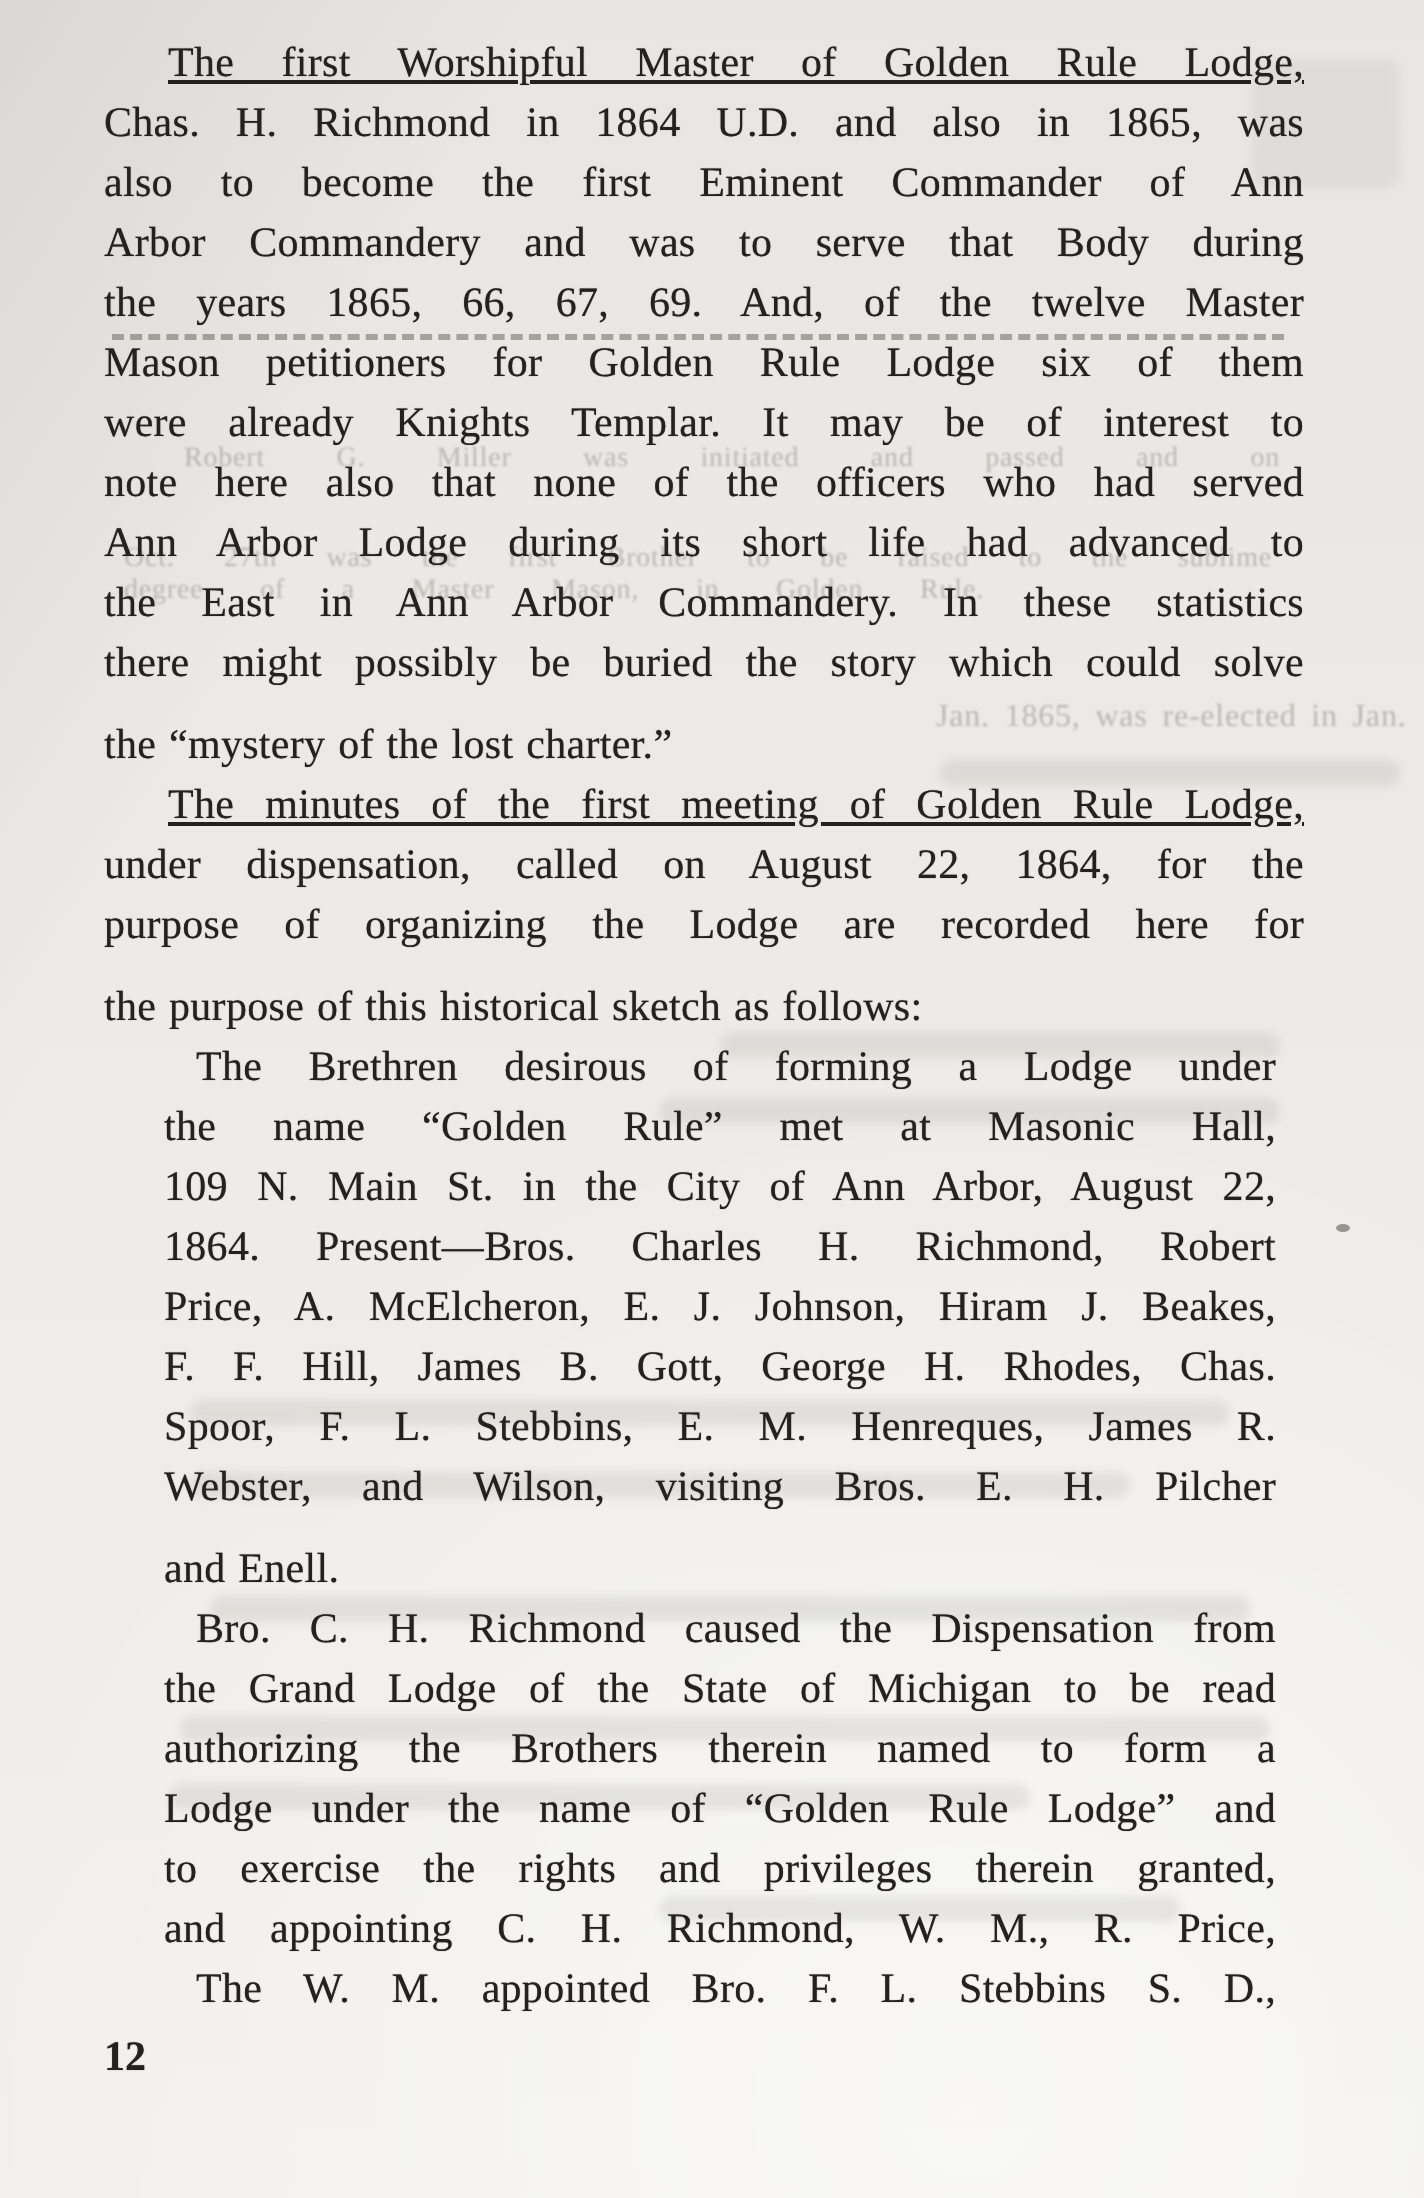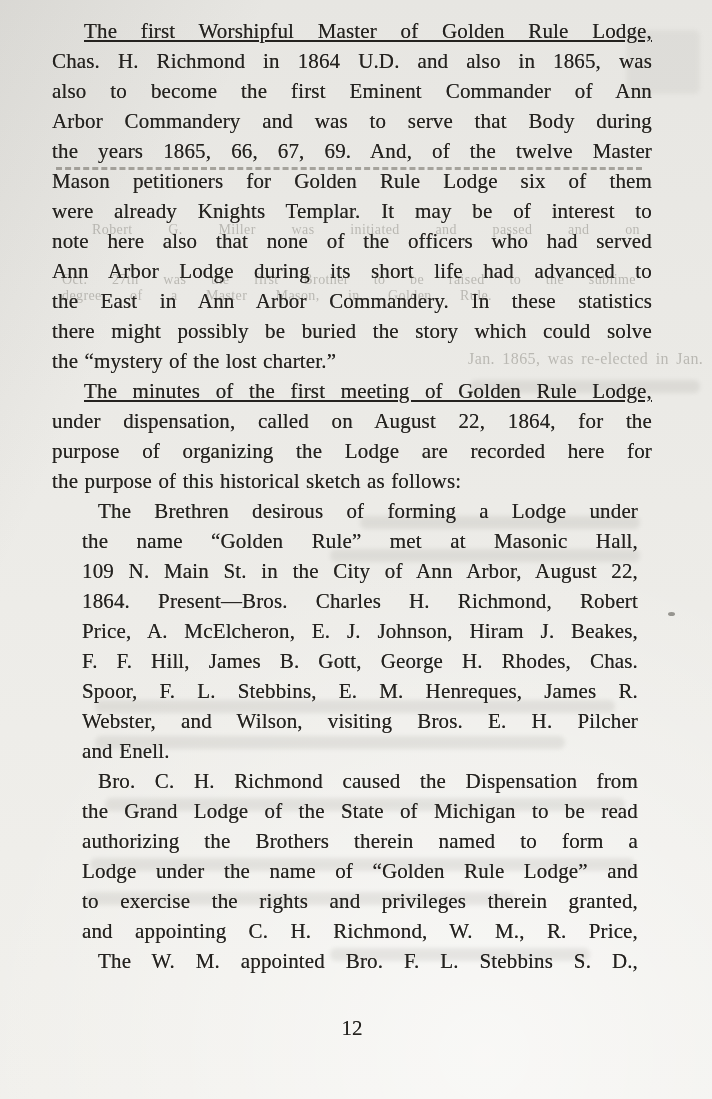--- a/index.html
+++ b/index.html
@@ -43,7 +43,7 @@
     text-shadow:0 0 .5px rgba(32,30,26,.65);
   }
   .r{text-align:justify;text-align-last:justify;height:30px;overflow:hidden;}
-  .r.e{text-align-last:left;}
+  .r.e{text-align-last:left;margin-top:11px;}
   .f32{padding-left:32px;text-decoration:underline;}
   .f16{padding-left:16px;}
   .quote{padding-left:30px;padding-right:14px;}

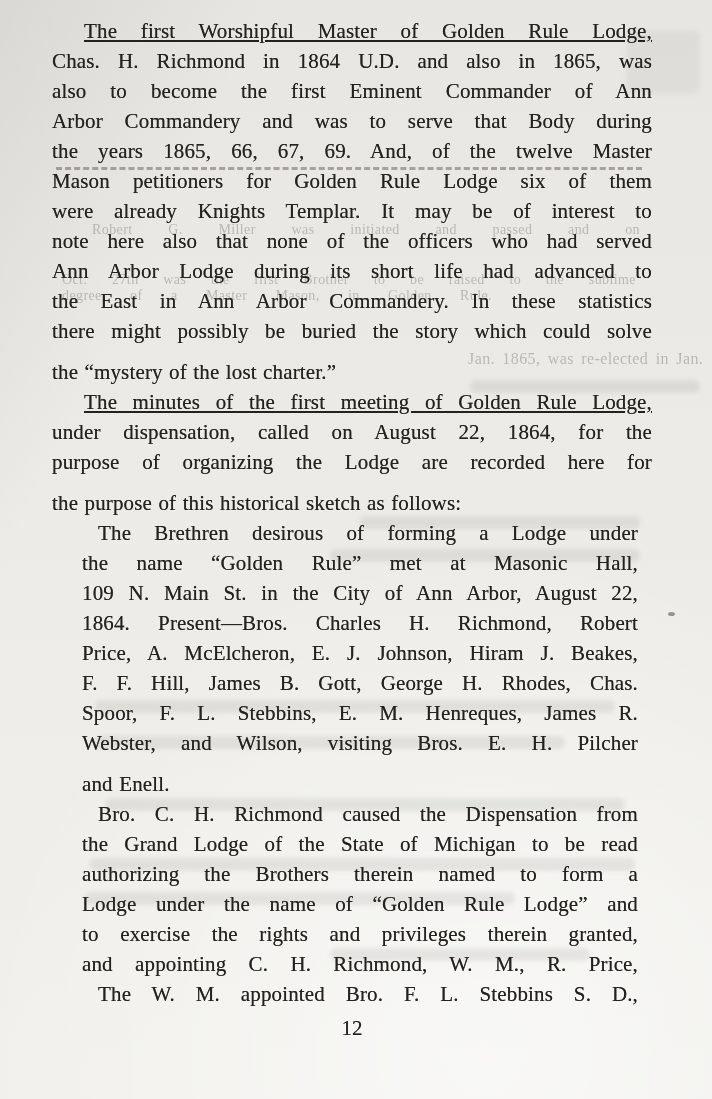--- a/index.html
+++ b/index.html
@@ -49,8 +49,9 @@
   .quote{padding-left:30px;padding-right:14px;}
   .pageno{
     position:absolute;left:52px;top:1016px;width:600px;z-index:3;
-    text-align:center;font-size:21px;color:#24221f;
+    text-align:left;font-size:21px;color:#24221f;
     text-shadow:0 0 .5px rgba(32,30,26,.65);
+    font-weight:bold;
   }
   .speck{position:absolute;z-index:2;background:#5c5a54;opacity:.6;border-radius:50%;}
 </style>

